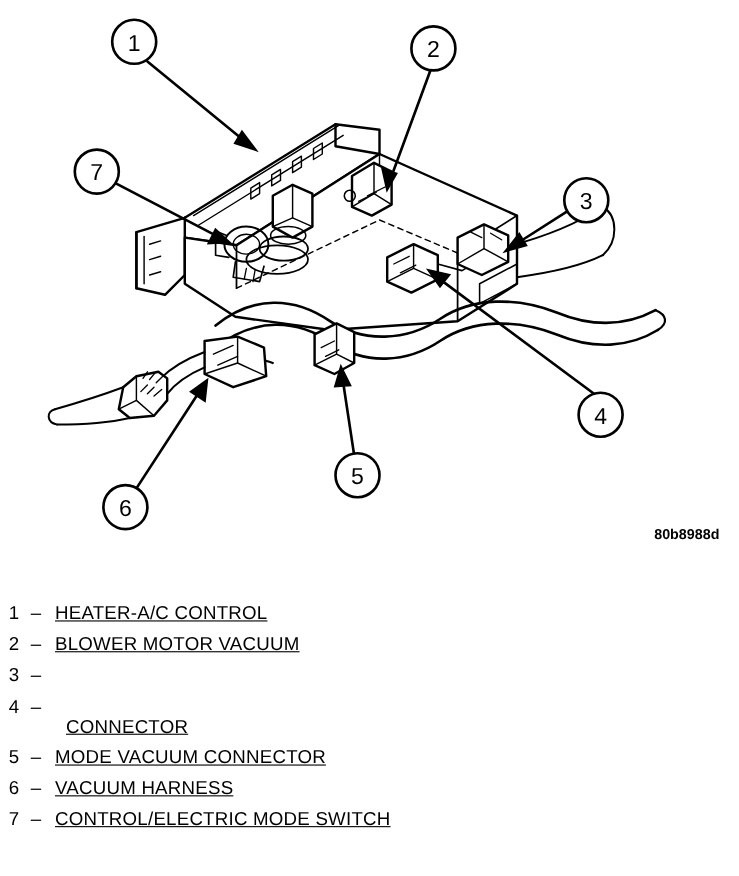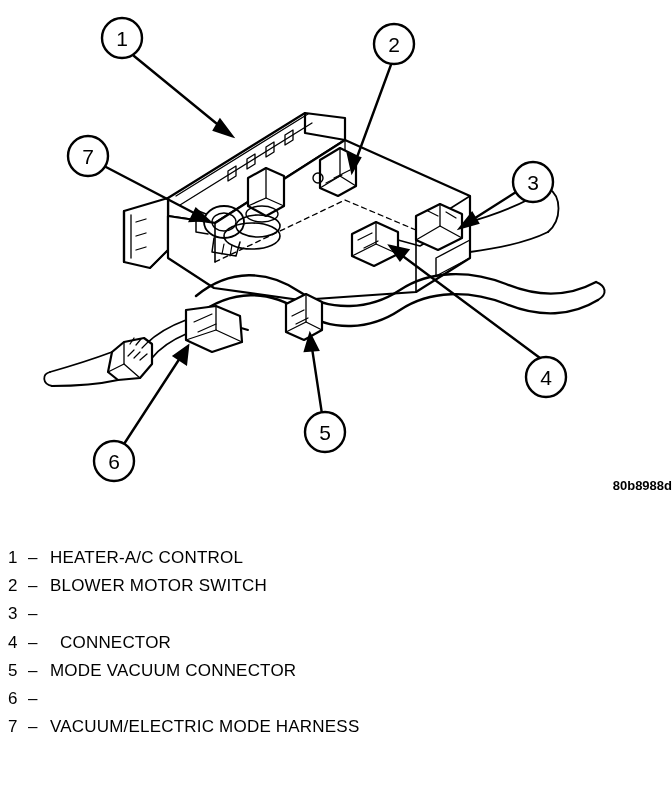--- a/index.html
+++ b/index.html
@@ -27,7 +27,7 @@
   }
   .fig-code {
     position: absolute;
-    right: 0;
+    right: 18px;
     top: 478px;
     font-family: "Liberation Sans", sans-serif;
     font-size: 13px;

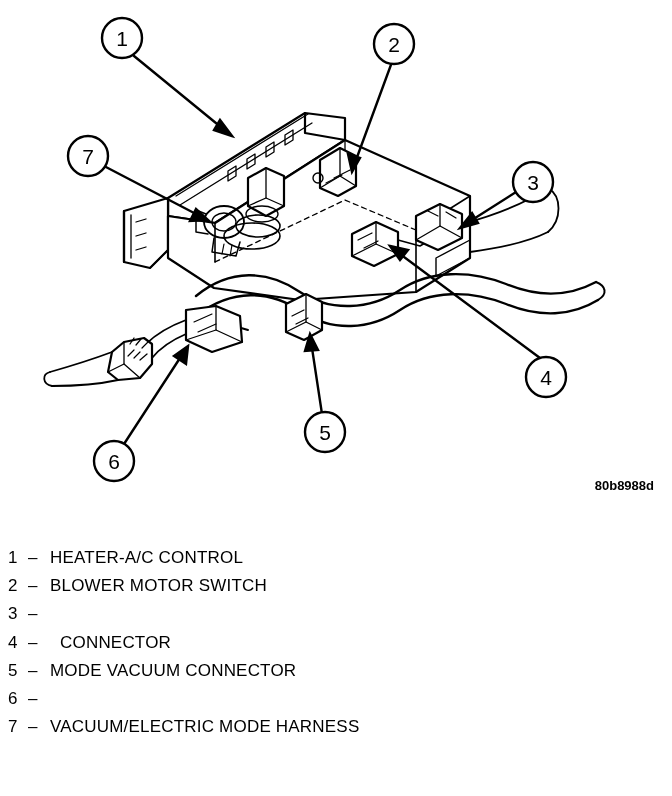--- a/index.html
+++ b/index.html
@@ -66,6 +66,7 @@
     font-size: 17px;
     letter-spacing: 0.2px;
     white-space: pre-line;
+    text-decoration: underline;
   }
   .legend-label .cont {
     display: block;

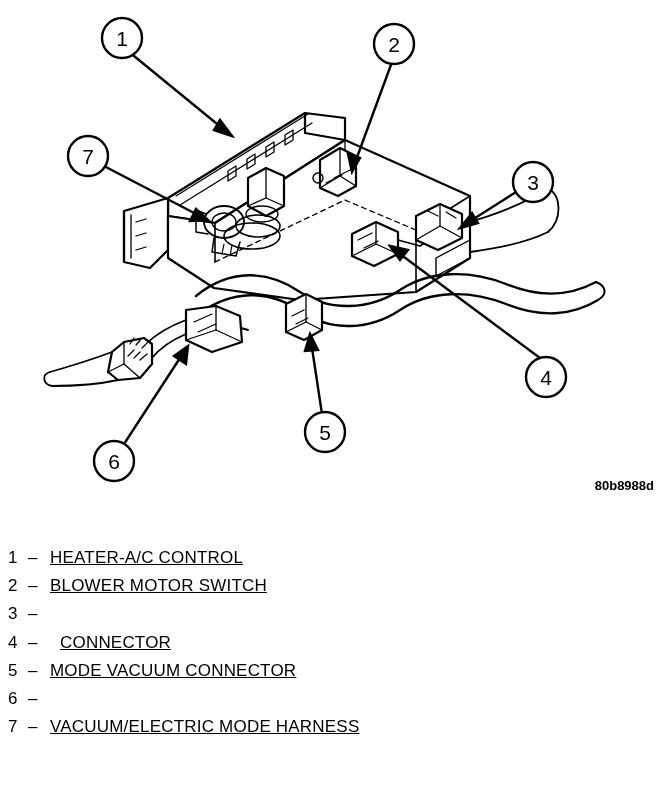--- a/index.html
+++ b/index.html
@@ -246,7 +246,7 @@
   <div class="legend-row">
     <span class="legend-num">2</span>
     <span class="legend-dash">–</span>
-    <span class="legend-label">BLOWER MOTOR SWITCH</span>
+    <span class="legend-label">BLOWER MOTOR VACUUM</span>
   </div>
   <div class="legend-row">
     <span class="legend-num">3</span>

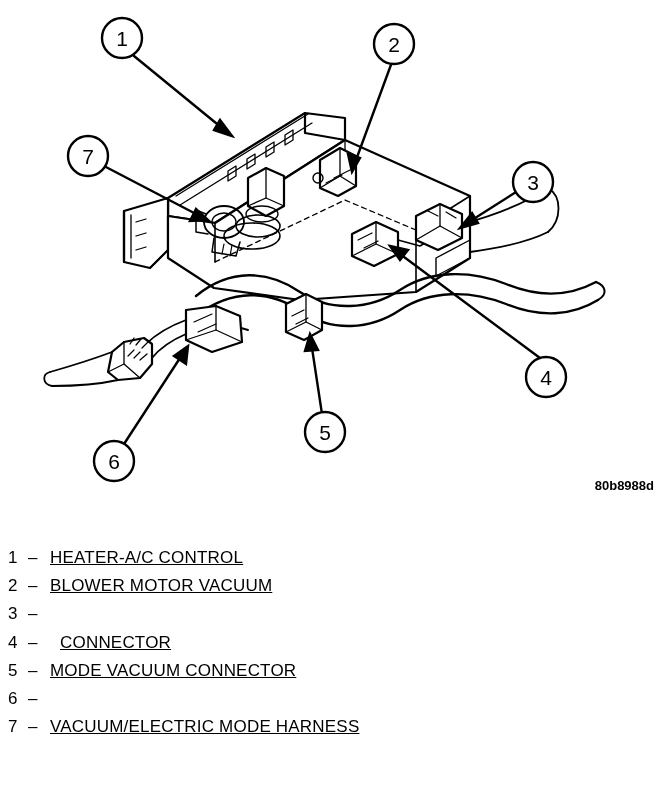--- a/index.html
+++ b/index.html
@@ -71,6 +71,7 @@
   .legend-label .cont {
     display: block;
     padding-left: 10px;
+    margin-top: 18px;
   }
 </style>
 </head>

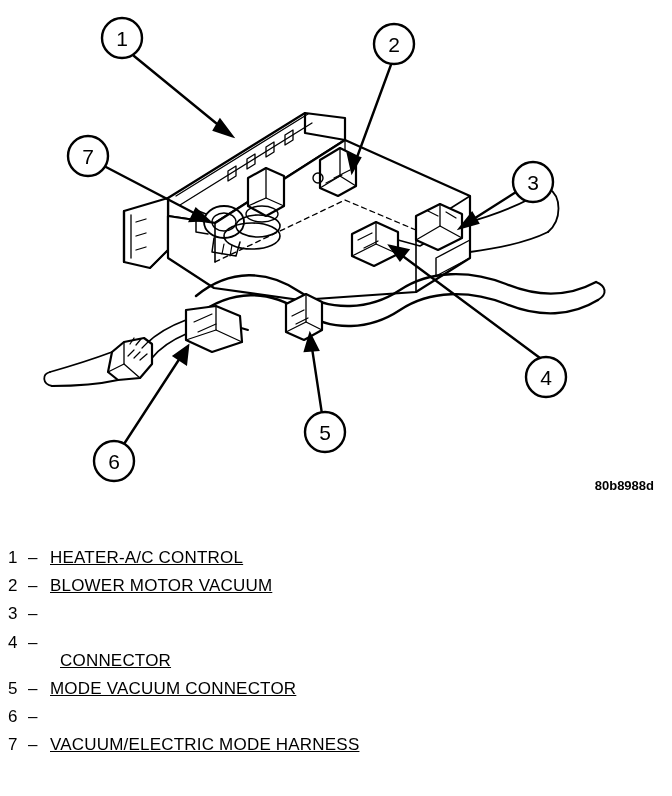--- a/index.html
+++ b/index.html
@@ -266,6 +266,7 @@
   <div class="legend-row">
     <span class="legend-num">6</span>
     <span class="legend-dash">–</span>
+    <span class="legend-label">VACUUM HARNESS</span>
   </div>
   <div class="legend-row">
     <span class="legend-num">7</span>

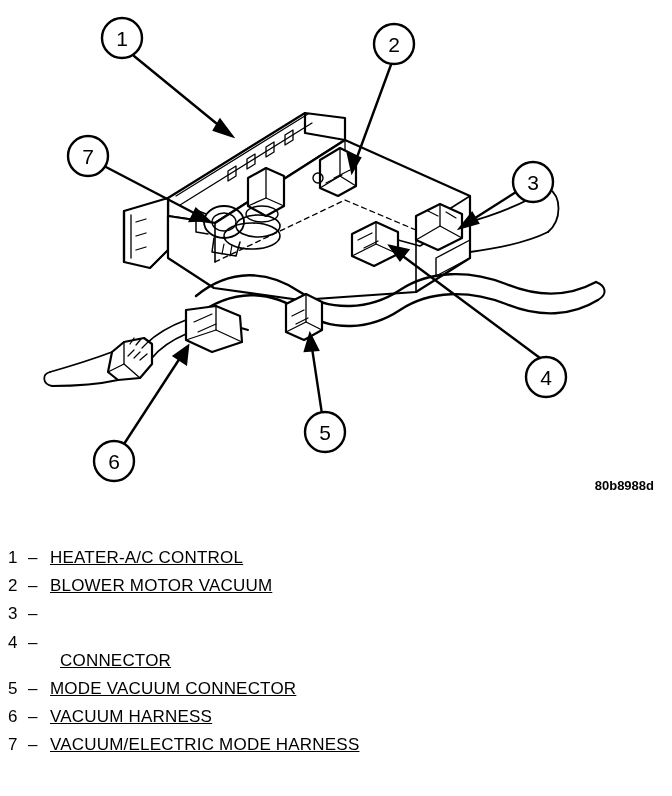--- a/index.html
+++ b/index.html
@@ -271,7 +271,7 @@
   <div class="legend-row">
     <span class="legend-num">7</span>
     <span class="legend-dash">–</span>
-    <span class="legend-label">VACUUM/ELECTRIC MODE HARNESS</span>
+    <span class="legend-label">CONTROL/ELECTRIC MODE SWITCH</span>
   </div>
 </div>
 

